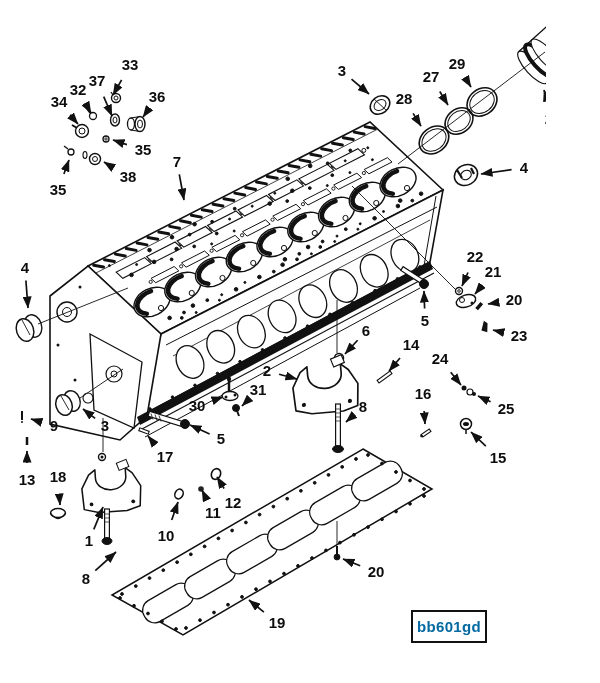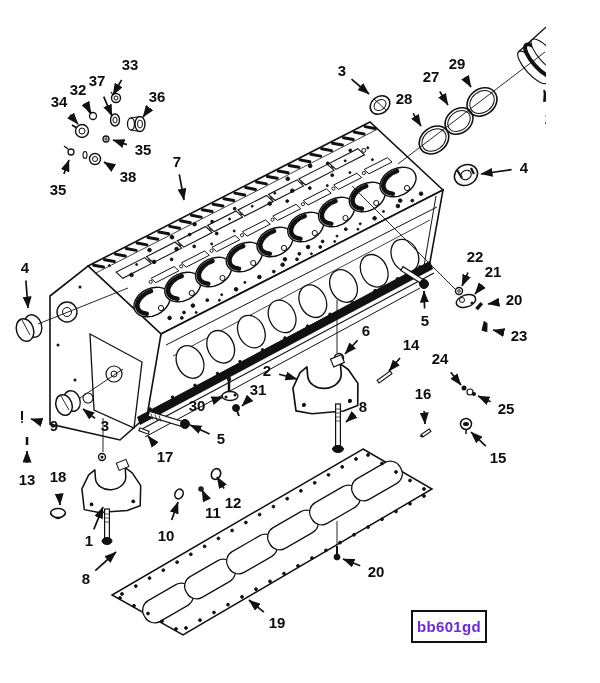--- a/index.html
+++ b/index.html
@@ -8,7 +8,7 @@
   .stage svg{position:absolute;left:0;top:0;}
   .code-box{position:absolute;left:411px;top:610px;width:72px;height:29px;
             border:2px solid #111;display:flex;align-items:center;justify-content:center;
-            font-weight:bold;font-size:15px;color:#6d28d9;letter-spacing:.3px;background:#fff;}
+            font-weight:bold;font-size:15px;color:#0369a1;letter-spacing:.3px;background:#fff;}
   text.callout{font-family:"Liberation Sans",sans-serif;font-weight:bold;font-size:15px;fill:#0d0d0d;}
 </style>
 </head>

